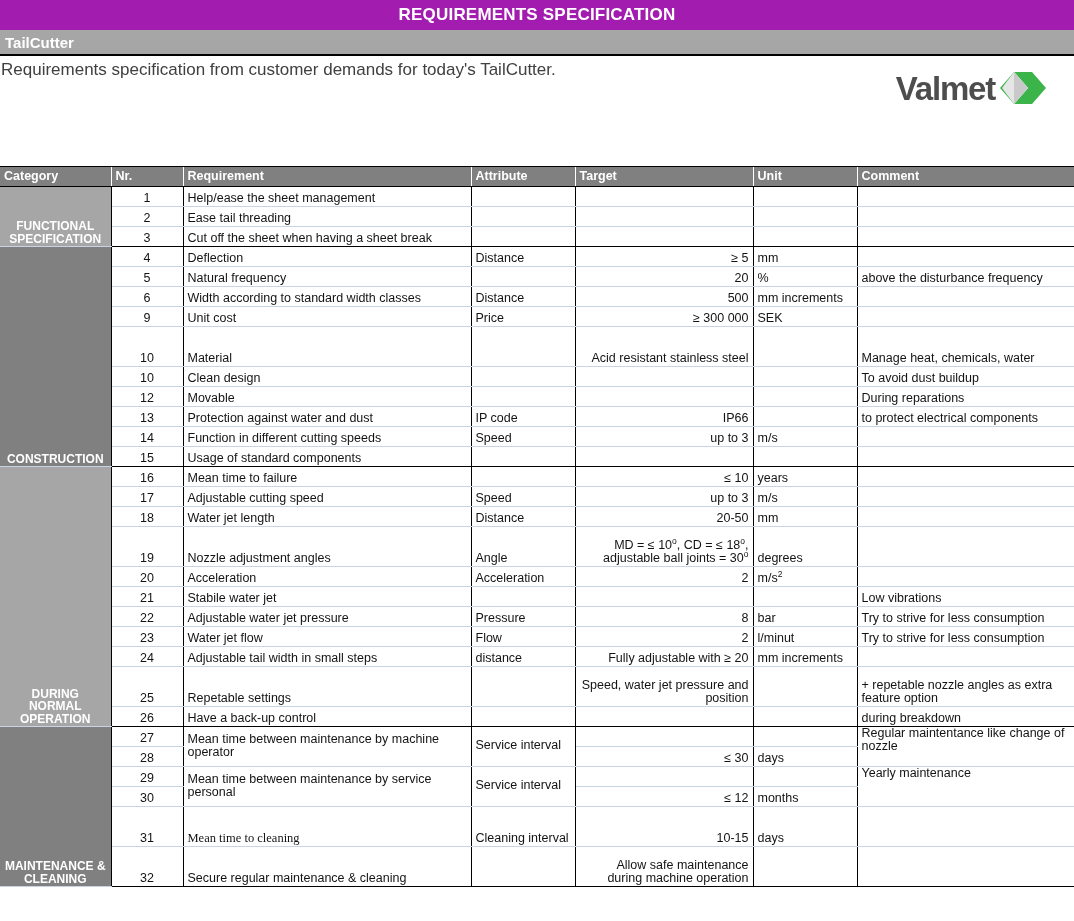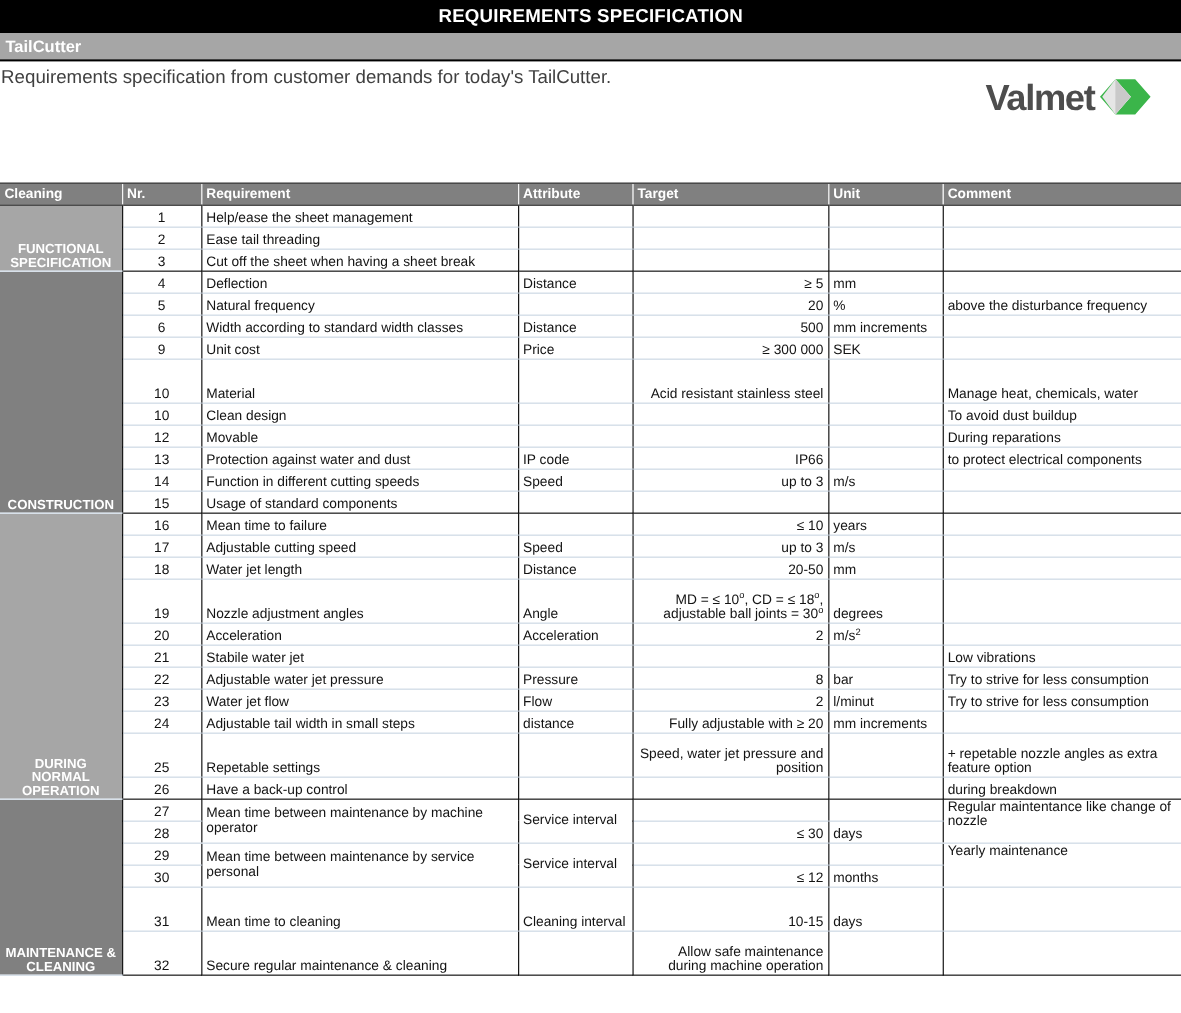--- a/index.html
+++ b/index.html
@@ -23,7 +23,7 @@
   
   .doc-title {
     height: 30px;
-    background: #000000;
+    background: #a21caf;
     color: #ffffff;
     font-size: 17px;
     font-weight: bold;

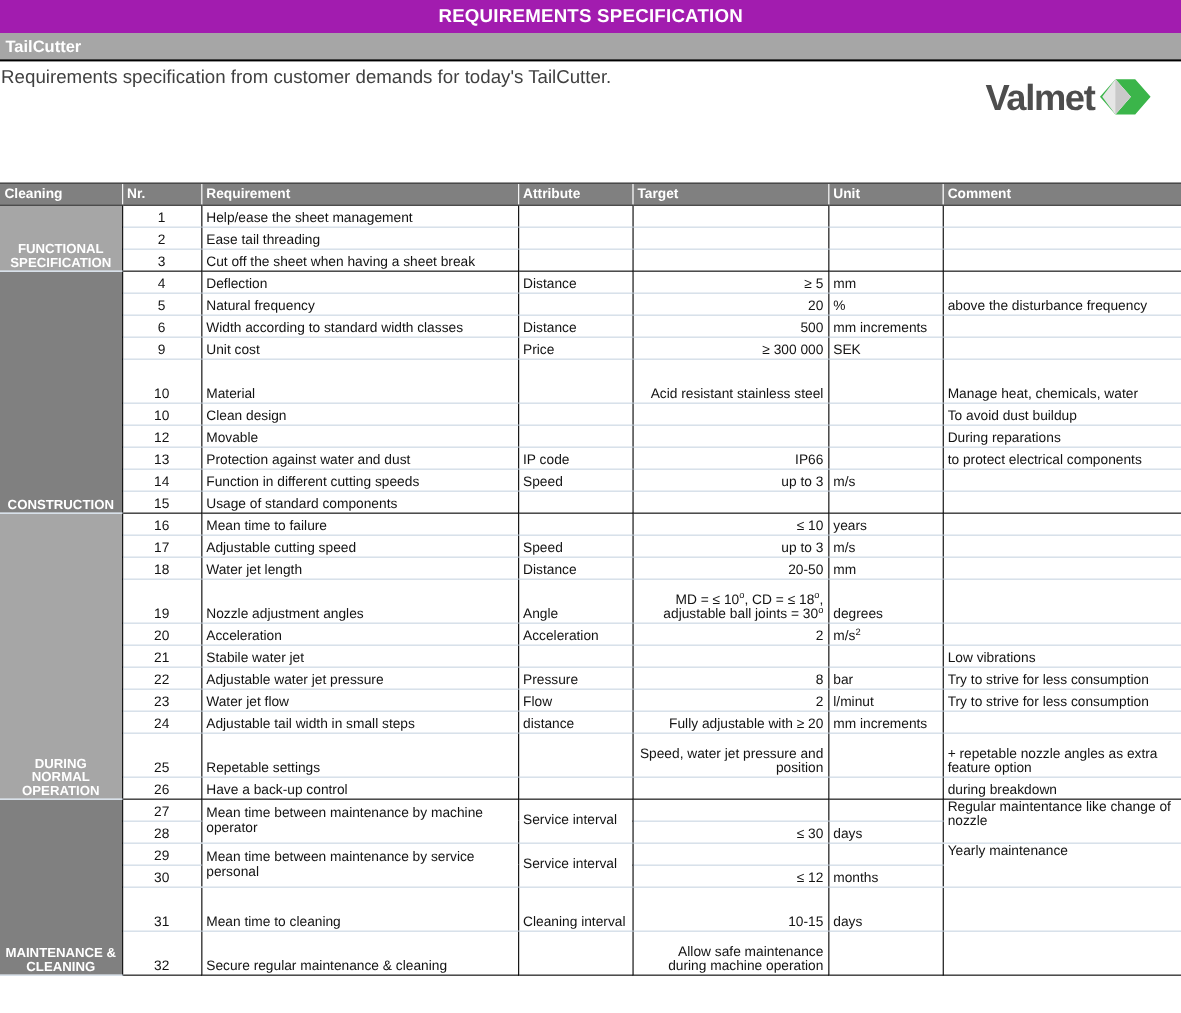--- a/index.html
+++ b/index.html
@@ -173,7 +173,7 @@
     </colgroup>
     <thead>
       <tr>
-        <th>Cleaning</th>
+        <th>Category</th>
         <th>Nr.</th>
         <th>Requirement</th>
         <th>Attribute</th>

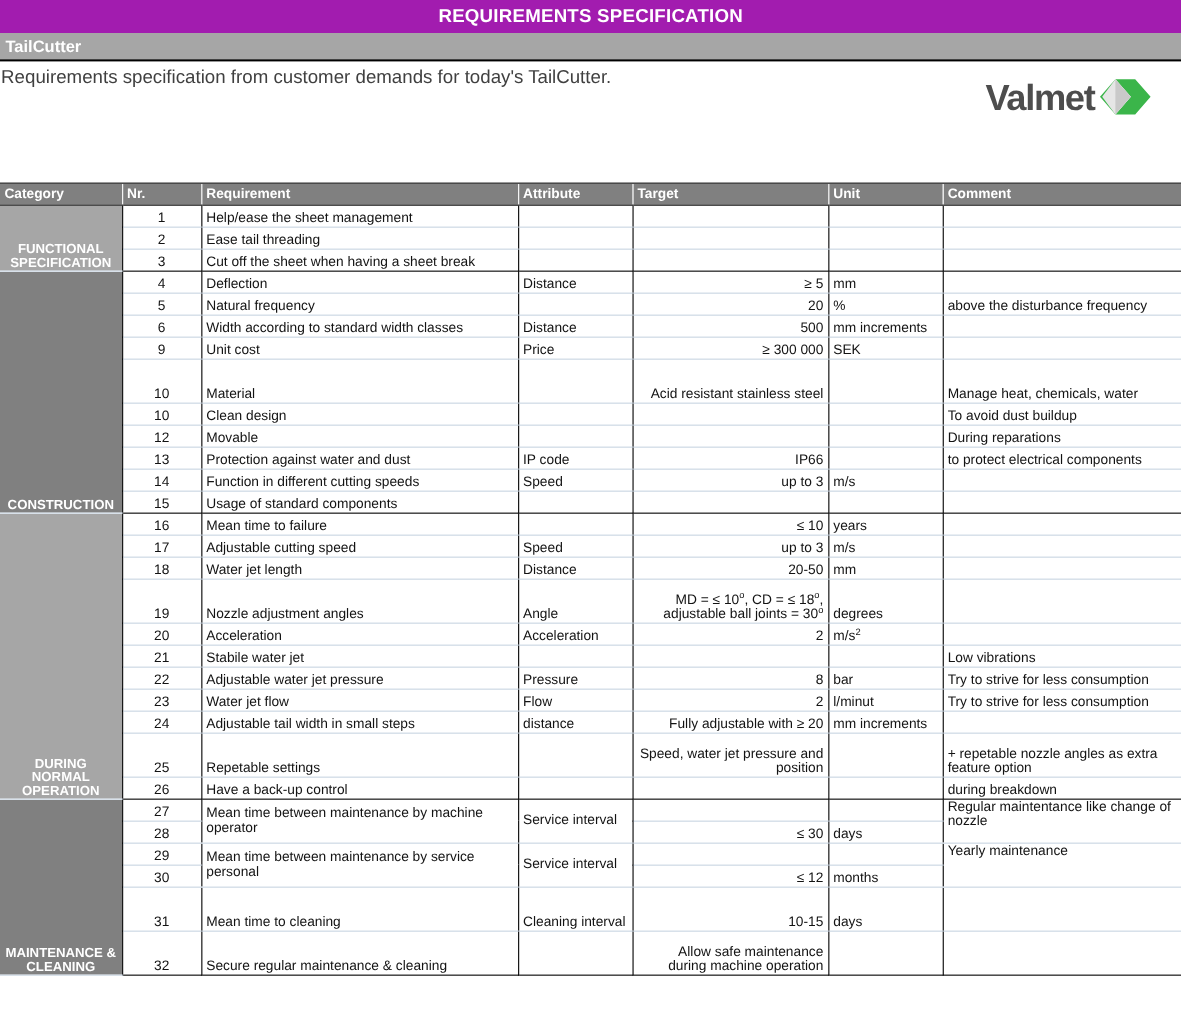--- a/index.html
+++ b/index.html
@@ -407,7 +407,7 @@
         </tr>
         <tr>
           <td class="c-nr" style="height: 40px;">31</td>
-          <td class="c-req ml" style="height: 40px;">Mean time to cleaning</td>
+          <td class="c-req ml" style="height: 40px; font-family: Liberation Serif, serif;">Mean time to cleaning</td>
           <td class="c-attr ml">Cleaning interval</td>
           <td class="c-target ml" style="height: 40px;">10-15</td>
           <td class="c-unit">days</td>

